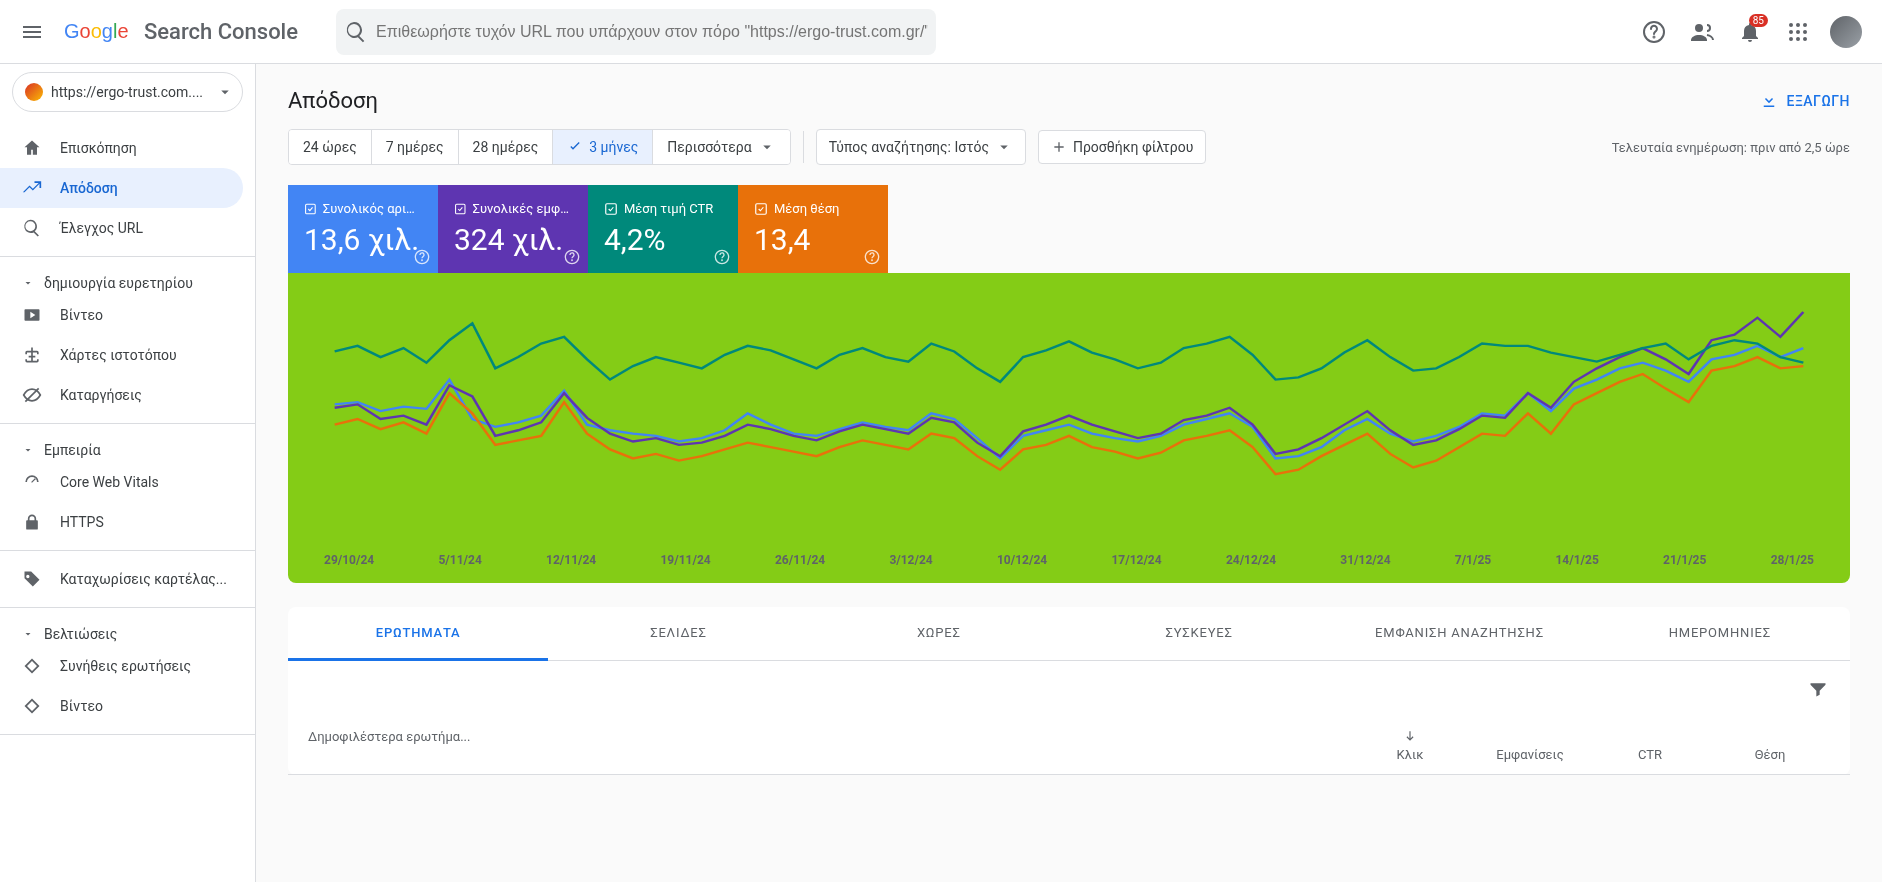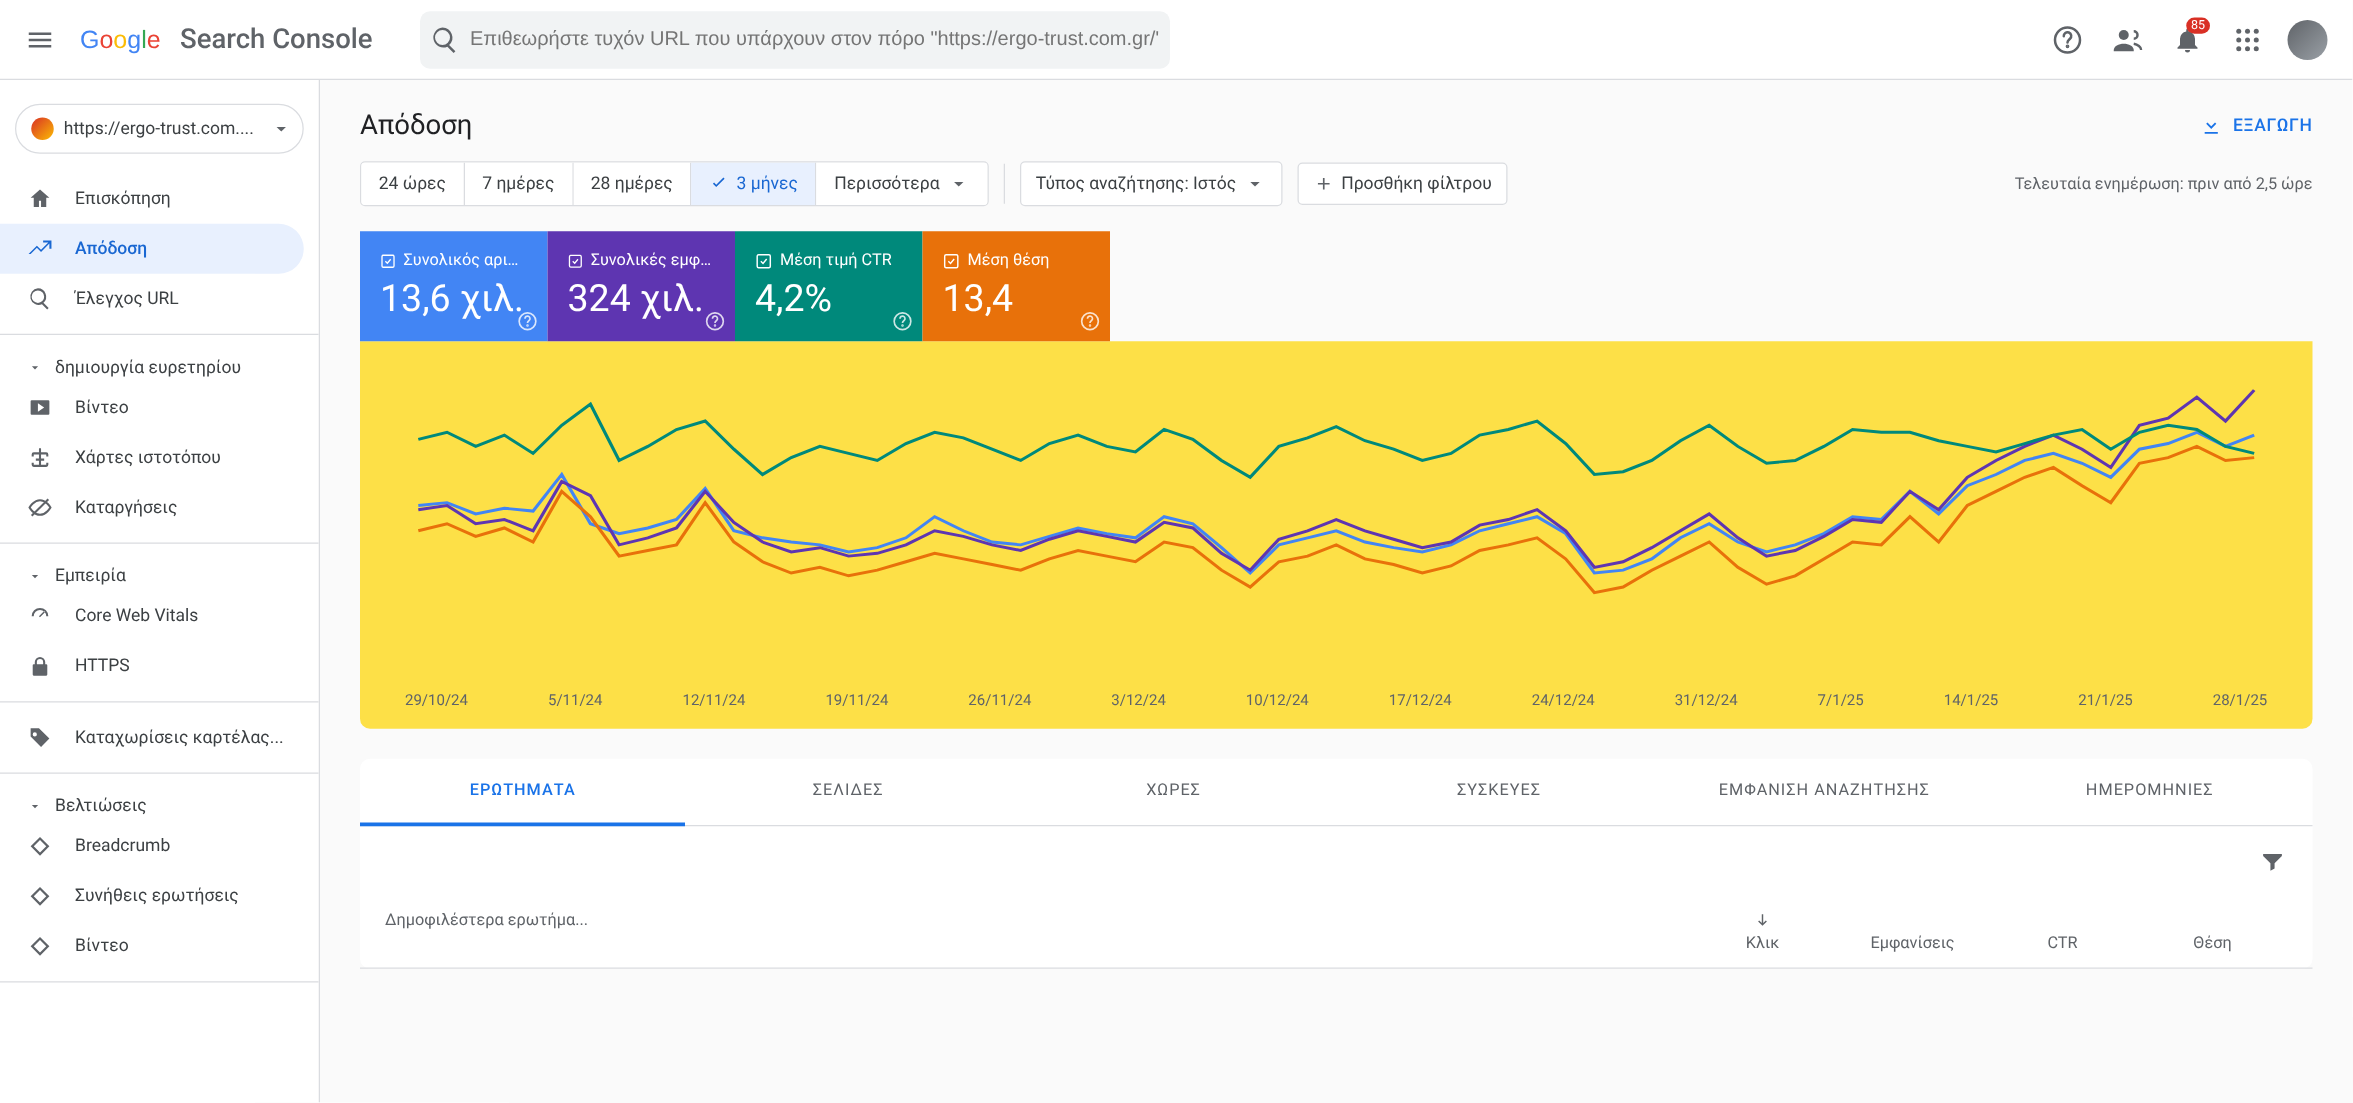--- a/index.html
+++ b/index.html
@@ -18,7 +18,7 @@
 
 .layout { display: flex; height: calc(100vh - 64px); }
 .sidebar { width: 256px; padding-top: 8px; overflow-y: auto; border-right: 1px solid #dadce0; }
-.property-selector { margin: 11px 12px 16px; height: 40px; border: 1px solid #dadce0; border-radius: 20px; display: flex; align-items: center; padding: 0 8px 0 12px; gap: 8px; cursor: pointer; }
+.property-selector { margin: 0 12px 16px; height: 40px; border: 1px solid #dadce0; border-radius: 20px; display: flex; align-items: center; padding: 0 8px 0 12px; gap: 8px; cursor: pointer; }
 .prop-favicon { width: 18px; height: 18px; border-radius: 50%; background: linear-gradient(135deg,#d93025,#fbbc04); }
 .prop-url { flex: 1; font-size: 14px; color: #3c4043; white-space: nowrap; overflow: hidden; text-overflow: ellipsis; }
 .nav-item { height: 40px; display: flex; align-items: center; padding-left: 22px; gap: 18px; color: #5f6368; border-radius: 0 20px 20px 0; margin-right: 12px; cursor: pointer; }

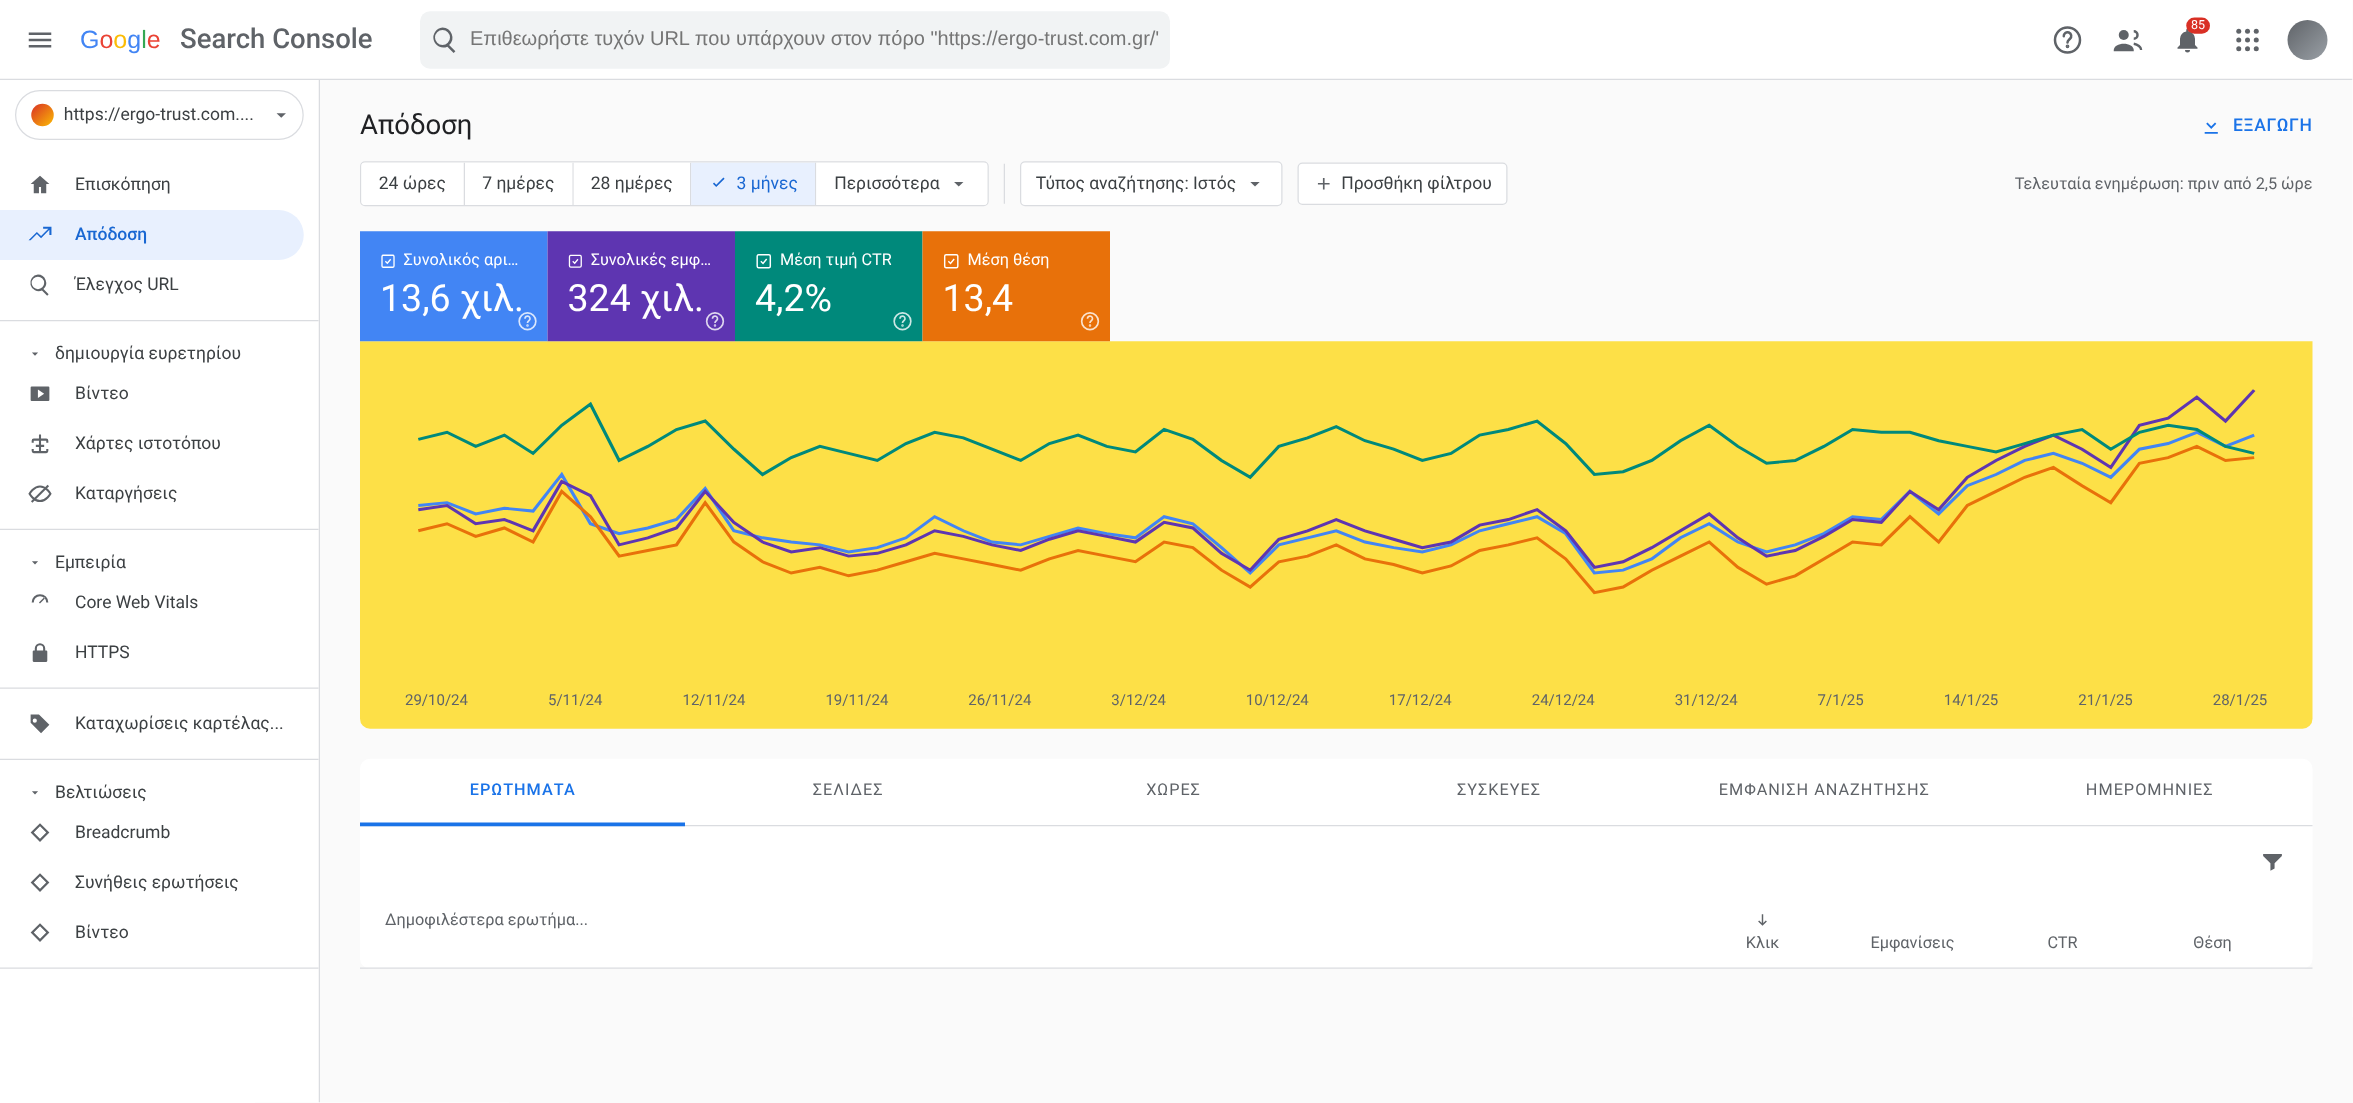--- a/index.html
+++ b/index.html
@@ -54,7 +54,7 @@
 .kpi-2 { background: #00897b; }
 .kpi-3 { background: #e8710a; }
 
-.chart-card { background: #fde047; border-radius: 0 0 8px 8px; padding: 16px 8px 8px; margin-bottom: 24px; }
+.chart-card { background: #84cc16; border-radius: 0 0 8px 8px; padding: 16px 8px 8px; margin-bottom: 24px; font-weight: bold; }
 .chart-svg { width: 100%; height: 260px; }
 .x-labels { display: flex; justify-content: space-between; padding: 4px 28px 8px; color: #5f6368; font-size: 12px; }
 

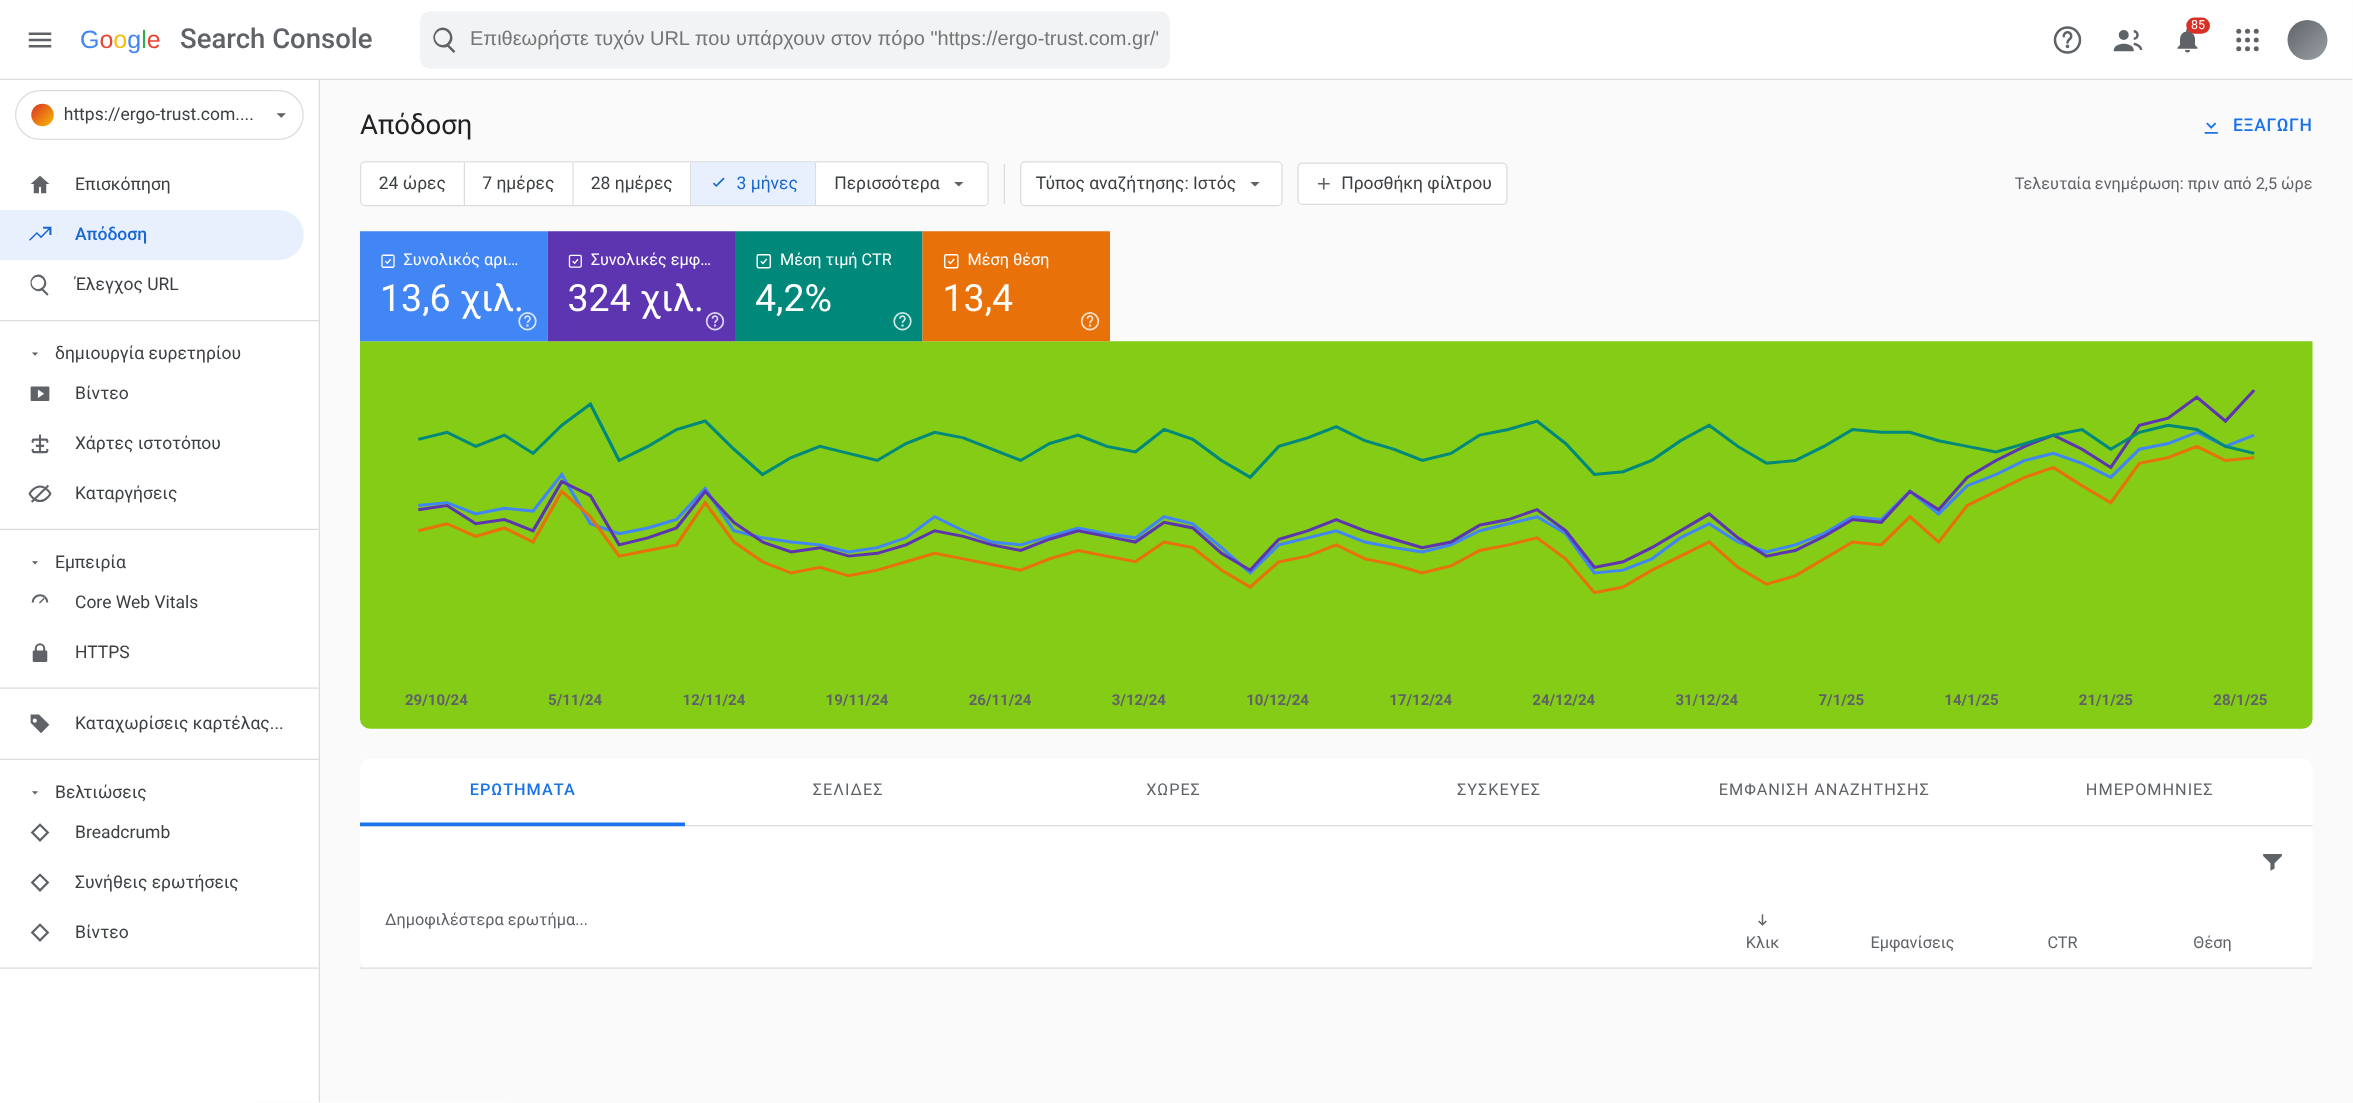--- a/index.html
+++ b/index.html
@@ -245,14 +245,6 @@
         <span>Βελτιώσεις</span>
       </div>
     <div id="nav-enh">
-        <div class="nav-item">
-          <span class="icn">
-            <svg width="20" height="20" viewBox="0 0 24 24" fill="currentColor">
-              <path d="M12 3l9 9-9 9-9-9 9-9zm0 3l-6 6 6 6 6-6-6-6z"></path>
-            </svg>
-          </span>
-          <span class="lbl">Breadcrumb</span>
-        </div>
         <div class="nav-item">
           <span class="icn">
             <svg width="20" height="20" viewBox="0 0 24 24" fill="currentColor">

